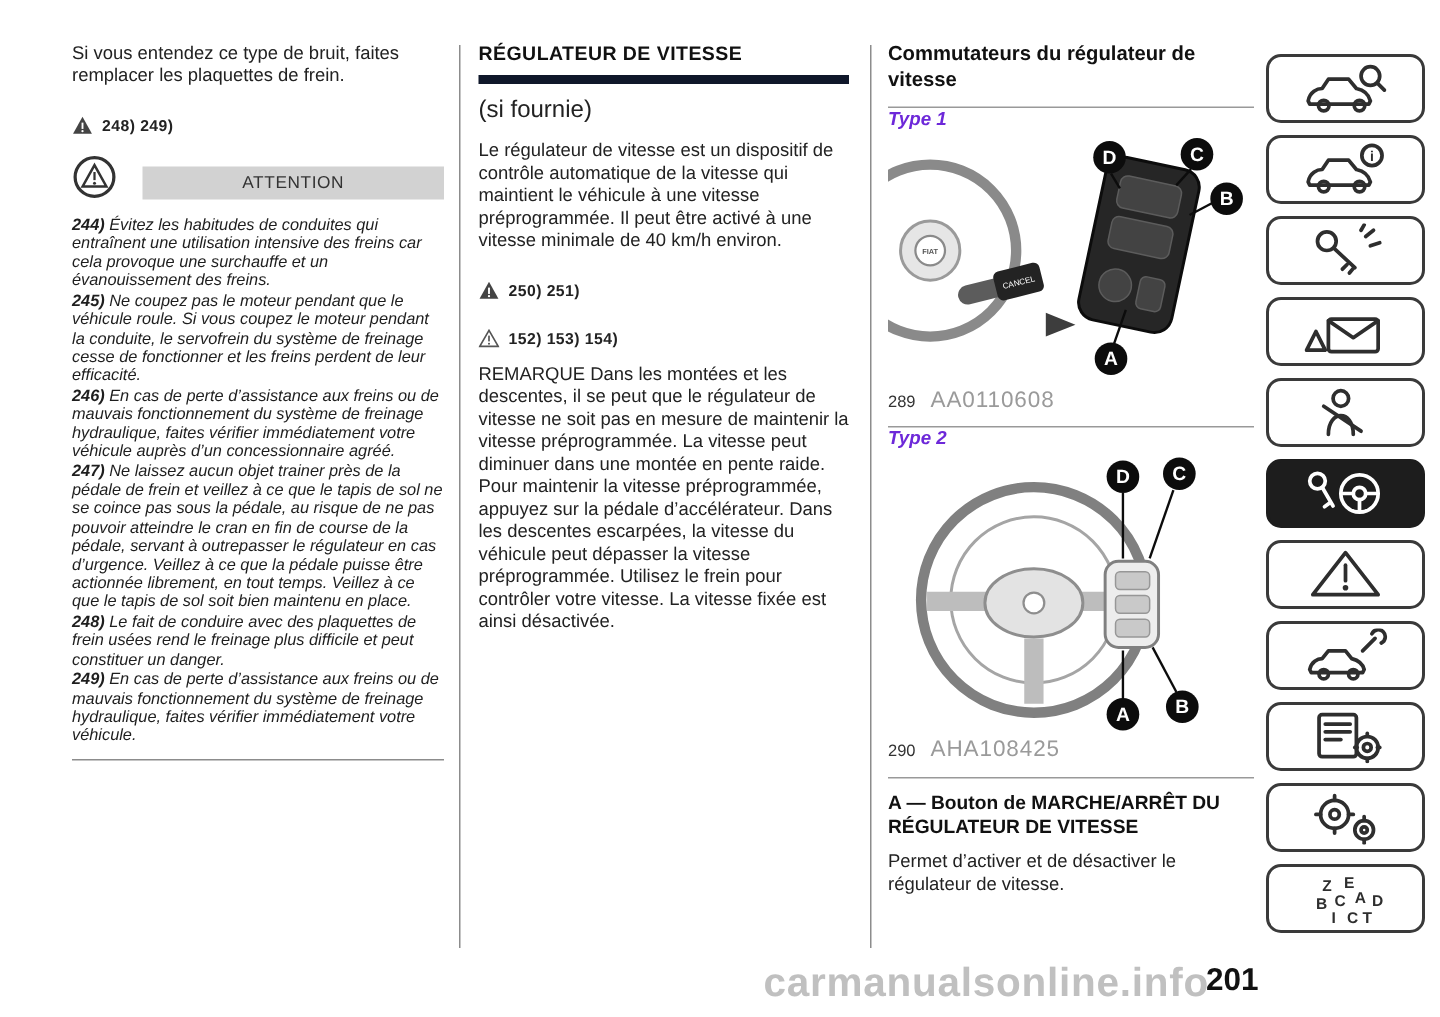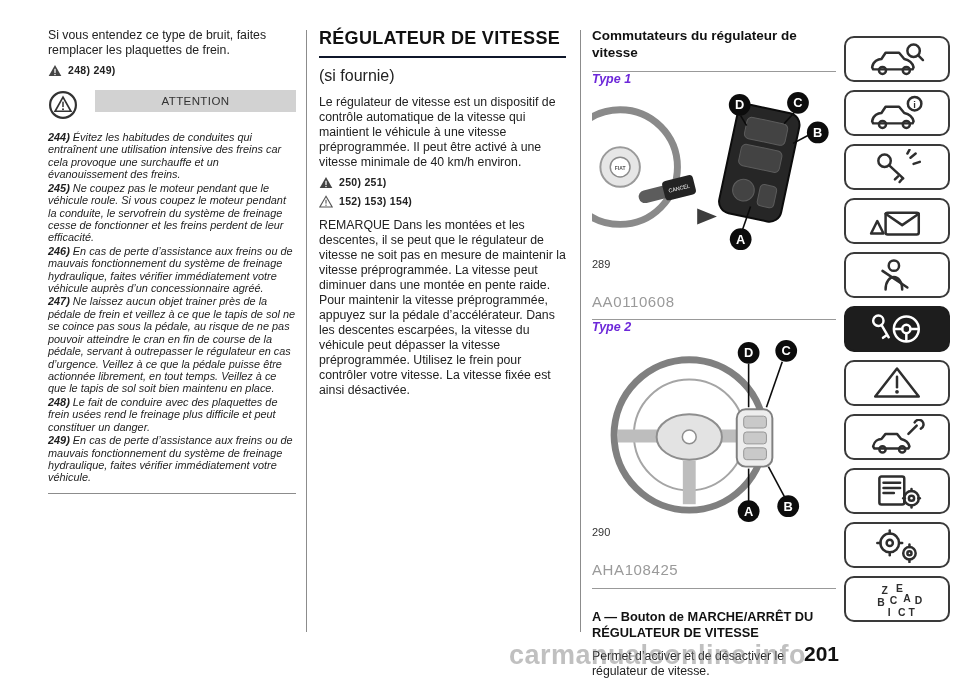--- a/index.html
+++ b/index.html
@@ -31,8 +31,8 @@
   .note-num { font-weight:bold; margin-right:3px; }
   .hr-bottom { margin-top:9px; border-top:1px solid #8c8c8c; }
 
-  .title { font-size:18px; font-weight:bold; letter-spacing:.3px; line-height:1.18;
-           padding-bottom:7px; border-bottom:2px solid #0f172a; color:#111; }
+  .title { font-size:13px; font-weight:bold; letter-spacing:.3px; line-height:1.18;
+           padding-bottom:7px; border-bottom:6px solid #0f172a; color:#111; }
   .avail { font-size:16px; margin-top:9px; }
   .col-mid .body { margin-top:10px; }
 

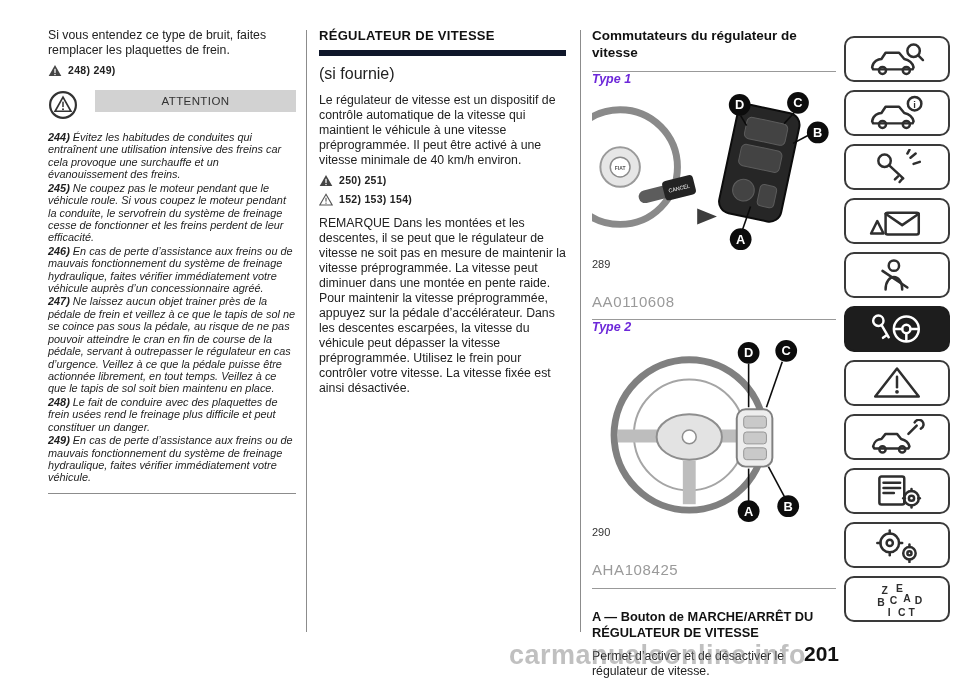--- a/index.html
+++ b/index.html
@@ -17,7 +17,7 @@
 
   .body { font-size:12.3px; line-height:1.22; color:#222; }
 
-  .refs { display:flex; gap:6px; margin-top:6px; }
+  .refs { display:flex; align-items:center; gap:6px; margin-top:19px; }
   .refnums { font-size:10.5px; font-weight:bold; letter-spacing:.3px; }
   .tri { width:14px; height:13px; flex:0 0 auto; }
 

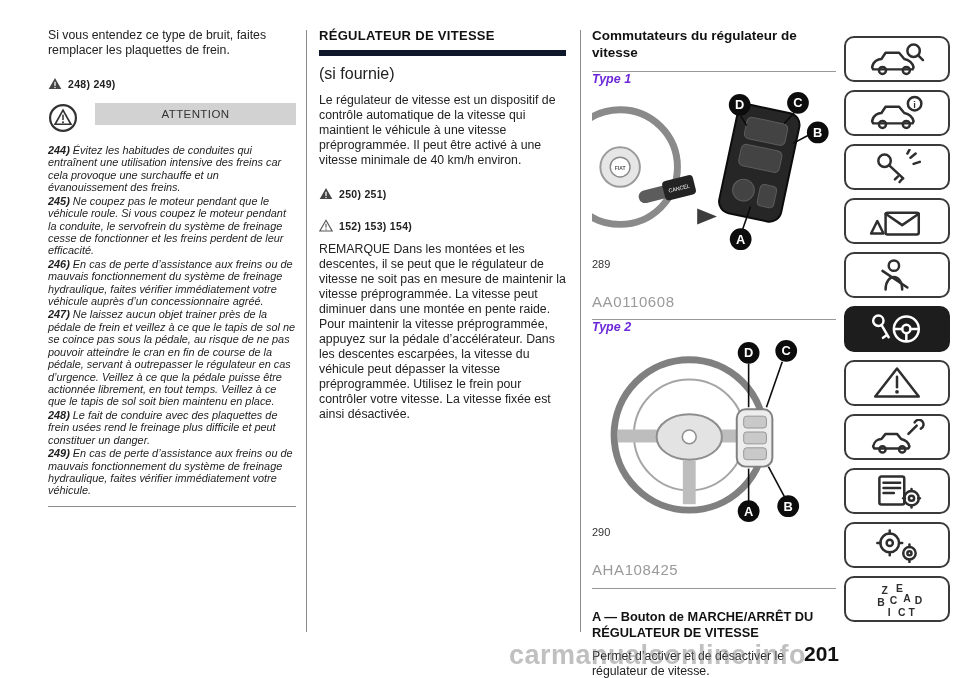--- a/index.html
+++ b/index.html
@@ -21,7 +21,7 @@
   .refnums { font-size:10.5px; font-weight:bold; letter-spacing:.3px; }
   .tri { width:14px; height:13px; flex:0 0 auto; }
 
-  .attention { display:flex; align-items:flex-start; gap:17px; margin-top:13px; }
+  .attention { display:flex; align-items:flex-end; gap:17px; margin-top:13px; }
   .attention svg { width:30px; height:30px; flex:0 0 auto; }
   .attention-bar { flex:1; background:#d2d2d2; height:22px; display:flex; align-items:center;
                    justify-content:center; font-size:11.5px; color:#333; letter-spacing:.4px; }

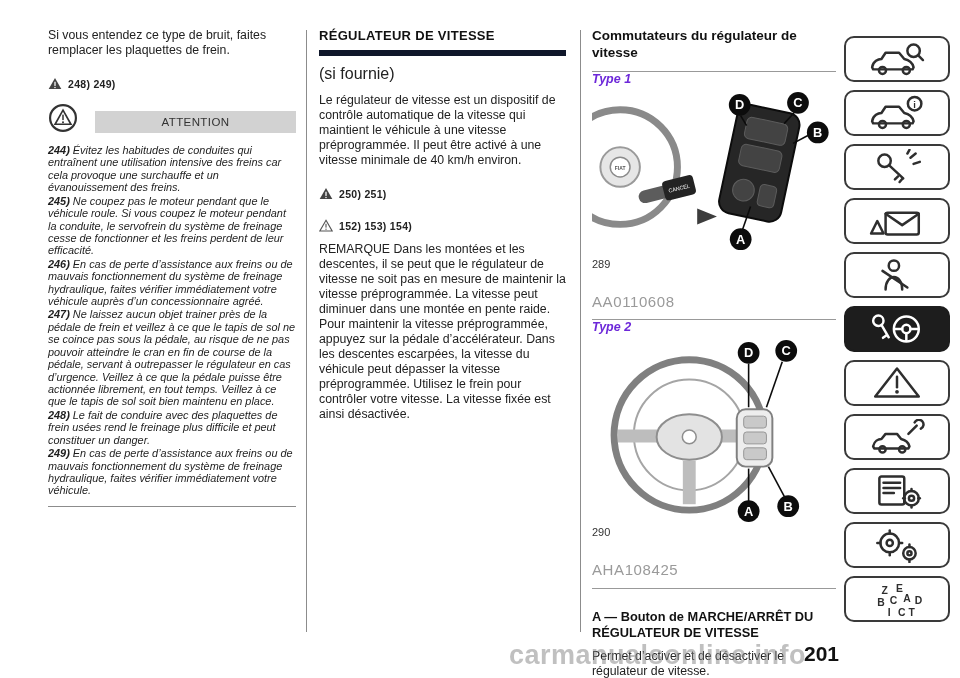--- a/index.html
+++ b/index.html
@@ -41,7 +41,7 @@
                 margin-top:9px; padding-top:0; color:#6d28d9; }
   figure { margin-top:4px; }
   figure svg { display:block; }
-  figcaption { display:flex; align-items:baseline; gap:23px; margin-top:2px;flex-direction:column; }
+  figcaption { display:flex; align-items:baseline; gap:10px; margin-top:2px; }
   .fig-num  { font-size:11px; color:#333; }
   .fig-code { font-size:15px; color:#9a9a9a; letter-spacing:.6px; }
   .section-a-title { font-size:12.8px; font-weight:bold; line-height:1.28; margin-top:10px;

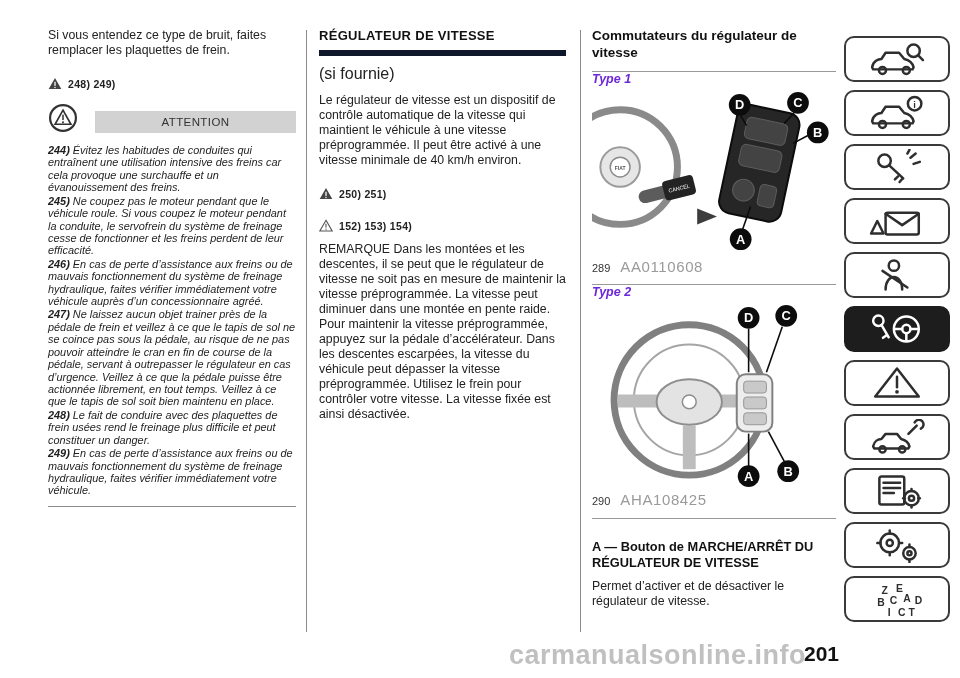--- a/index.html
+++ b/index.html
@@ -45,7 +45,7 @@
   .fig-num  { font-size:11px; color:#333; }
   .fig-code { font-size:15px; color:#9a9a9a; letter-spacing:.6px; }
   .section-a-title { font-size:12.8px; font-weight:bold; line-height:1.28; margin-top:10px;
-                     padding-top:20px; border-top:1px solid #999; color:#111; }
+                     padding-top:8px; border-top:1px solid #999; color:#111; }
   .section-a-text { margin-top:7px; }
 
   .callout-circle { fill:#0c0c0c; }

